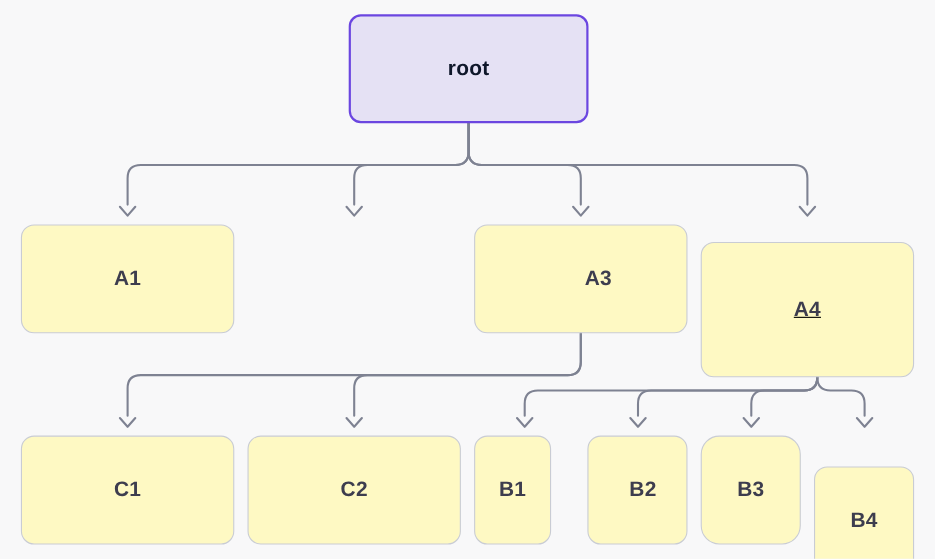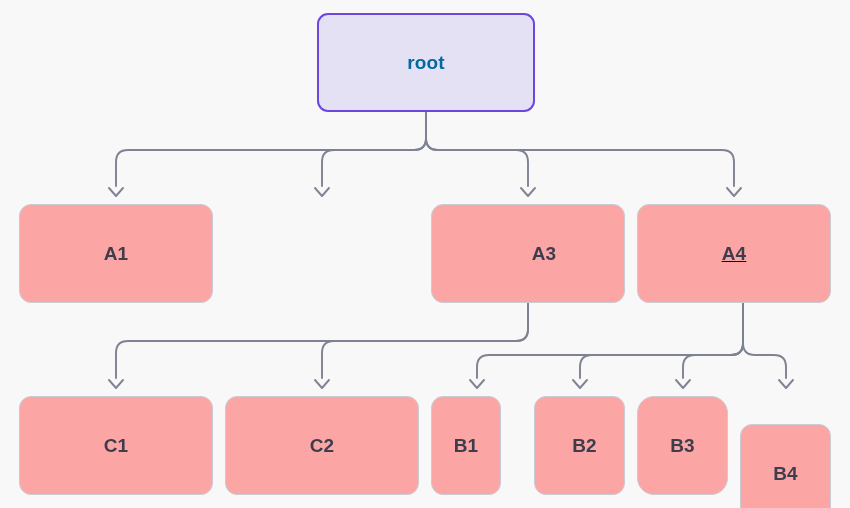--- a/index.html
+++ b/index.html
@@ -55,7 +55,7 @@
   }
   .node.root-node .node-label {
     font-size: 19px;
-    color: #0369a1;
+    color: #0f172a;
   }
 </style>
 </head>

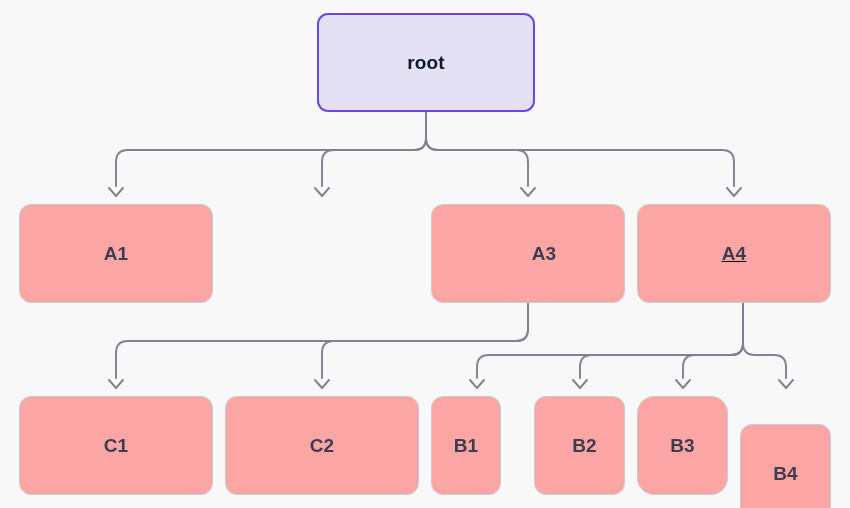--- a/index.html
+++ b/index.html
@@ -36,7 +36,7 @@
     align-items: center;
     justify-content: center;
     border-radius: 12px;
-    background: #fca5a5;
+    background: #fef9c3;
     border: 1.6px solid #c9ccd4;
     z-index: 2;
   }

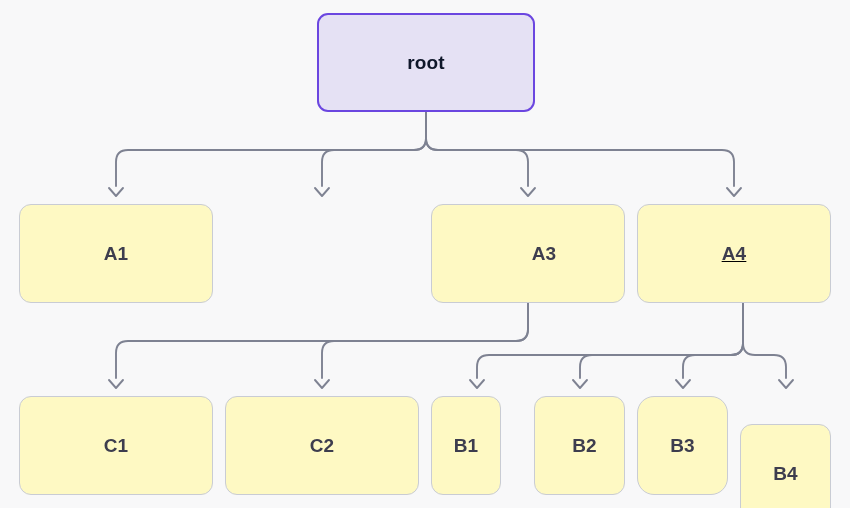--- a/index.html
+++ b/index.html
@@ -110,7 +110,7 @@
     <span class="node-label">A3</span>
   </div>
 
-  <div class="node" style="left:637px; top:204px; width:194px; height:99px;text-decoration:underline;">
+  <div class="node" style="left:637px; top:220px; width:194px; height:123px;text-decoration:underline;">
     <span class="node-label">A4</span>
   </div>
 

